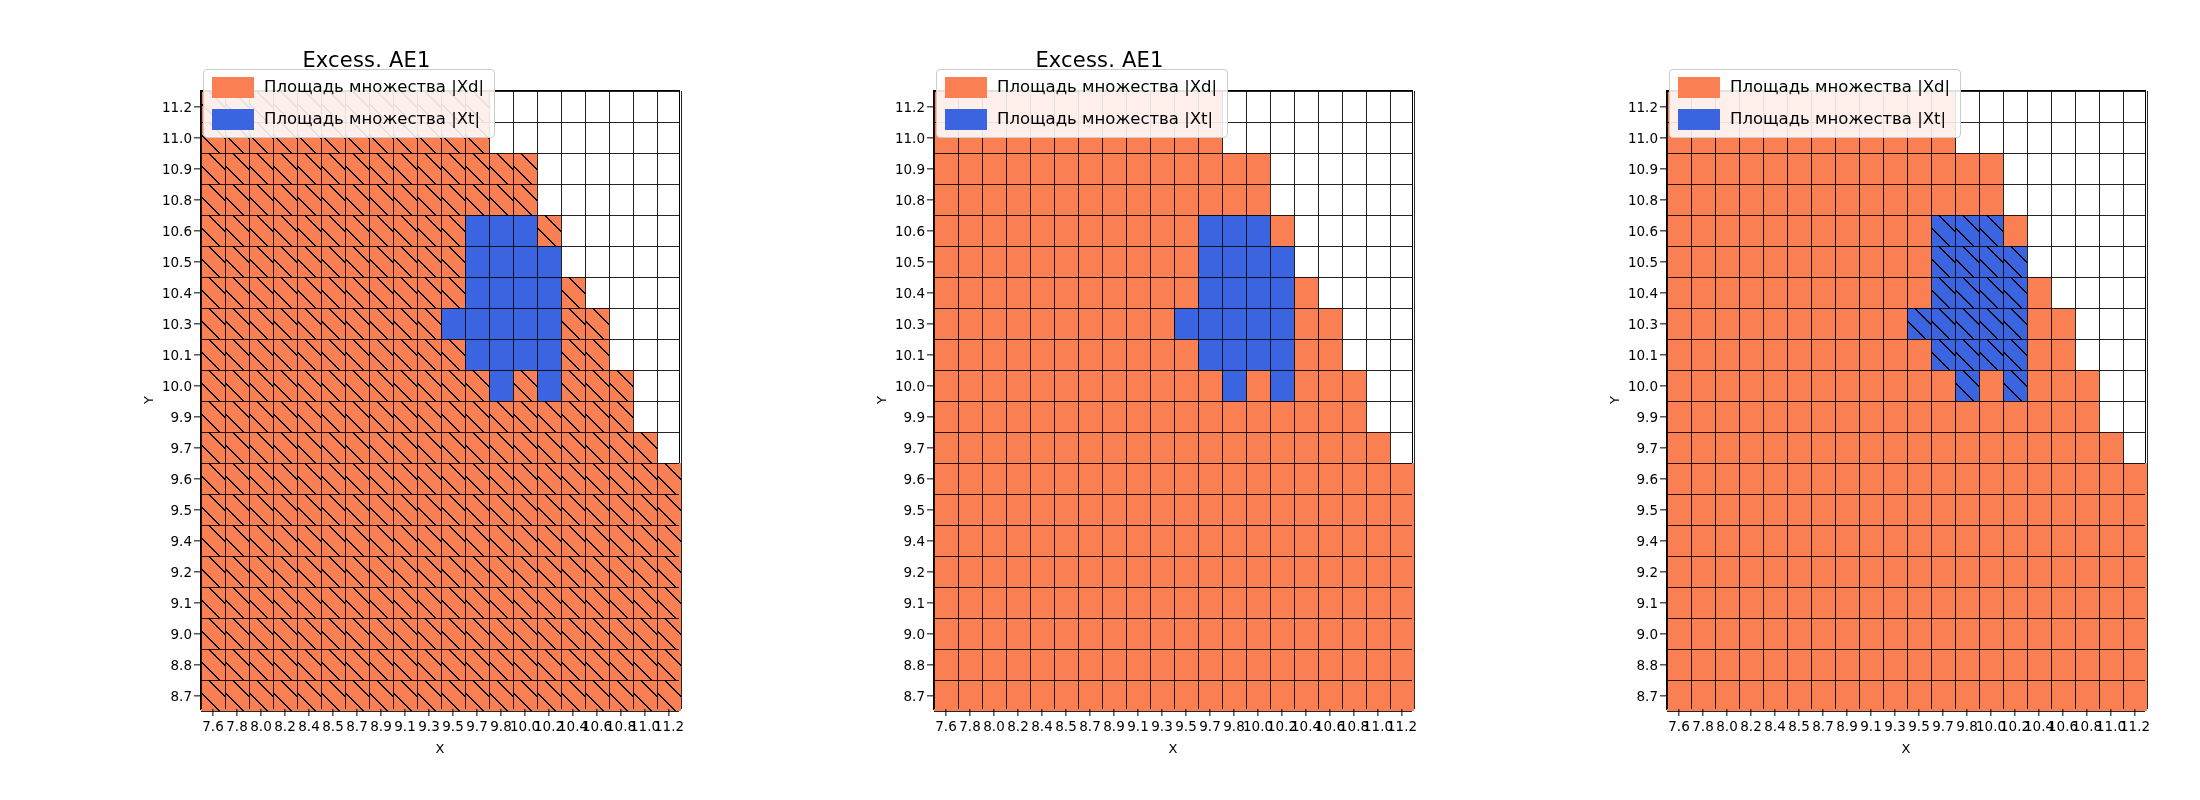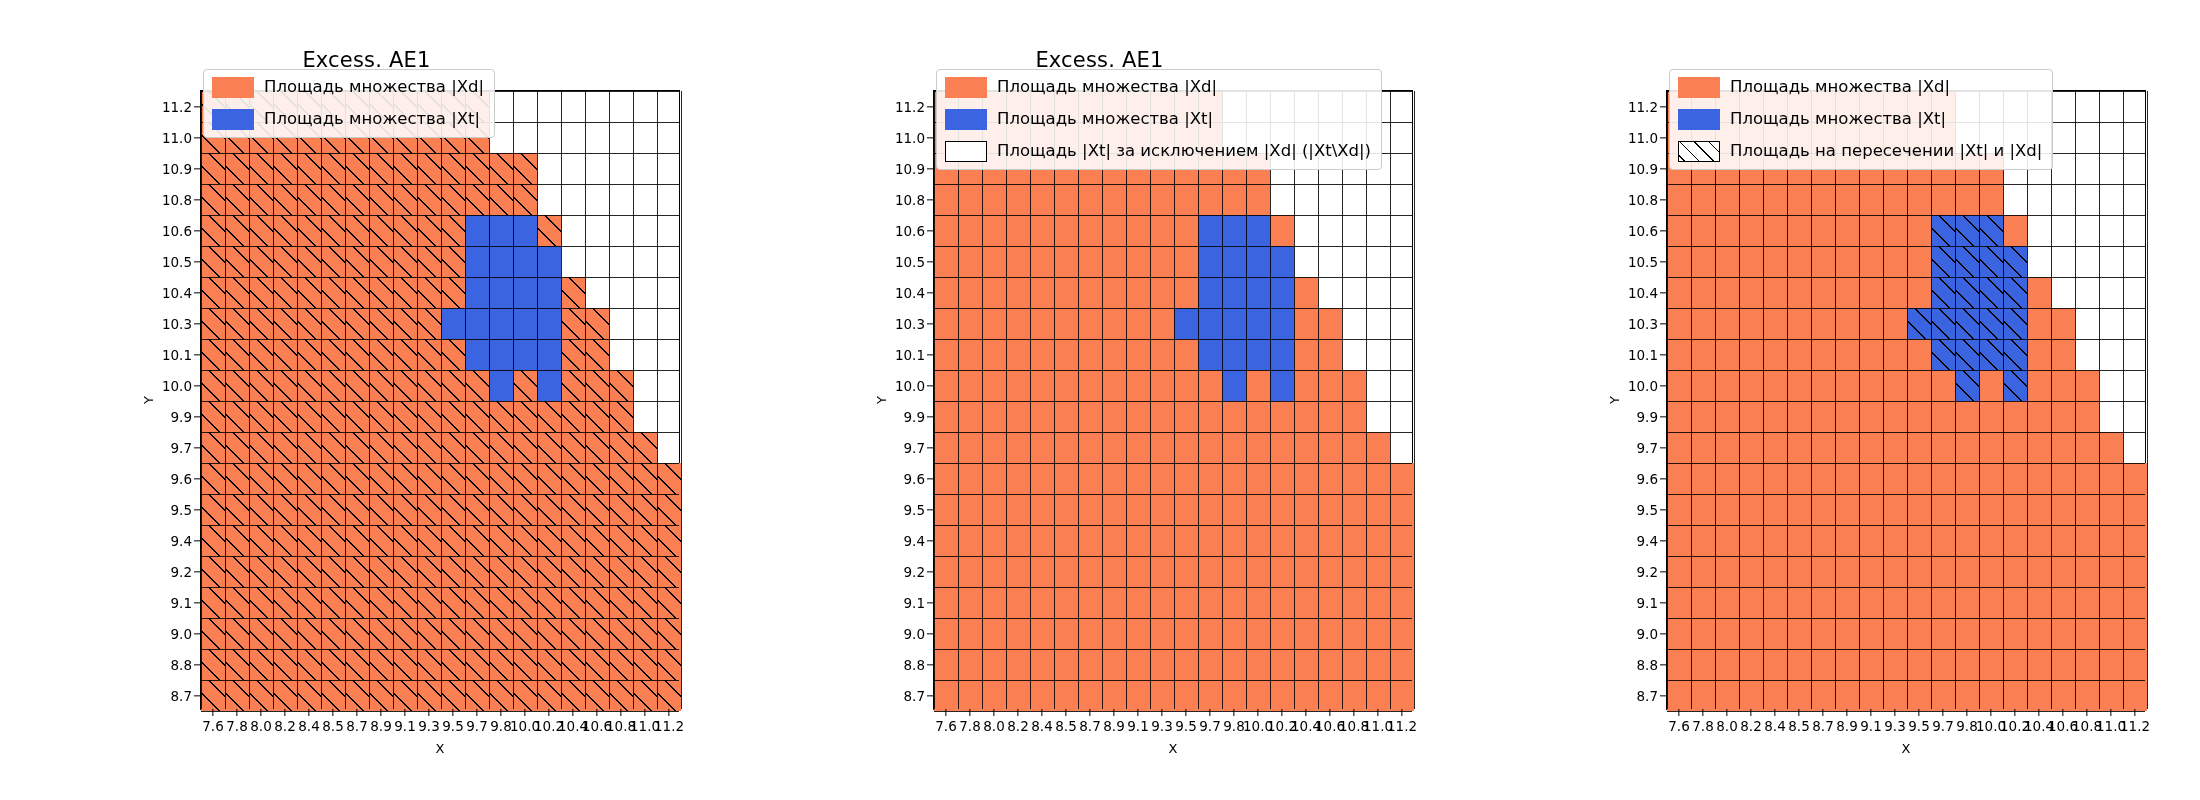--- a/index.html
+++ b/index.html
@@ -1682,10 +1682,6 @@
             <span class="swatch blue"></span>
             <span class="legend-label">Площадь множества  |Xt|</span>
           </div>
-          <div class="legend-row">
-            <span class="swatch plain"></span>
-            <span class="legend-label">Площадь |Xt| за исключением |Xd| (|Xt\Xd|)</span>
-          </div>
         </div>
     </div>
   </div>

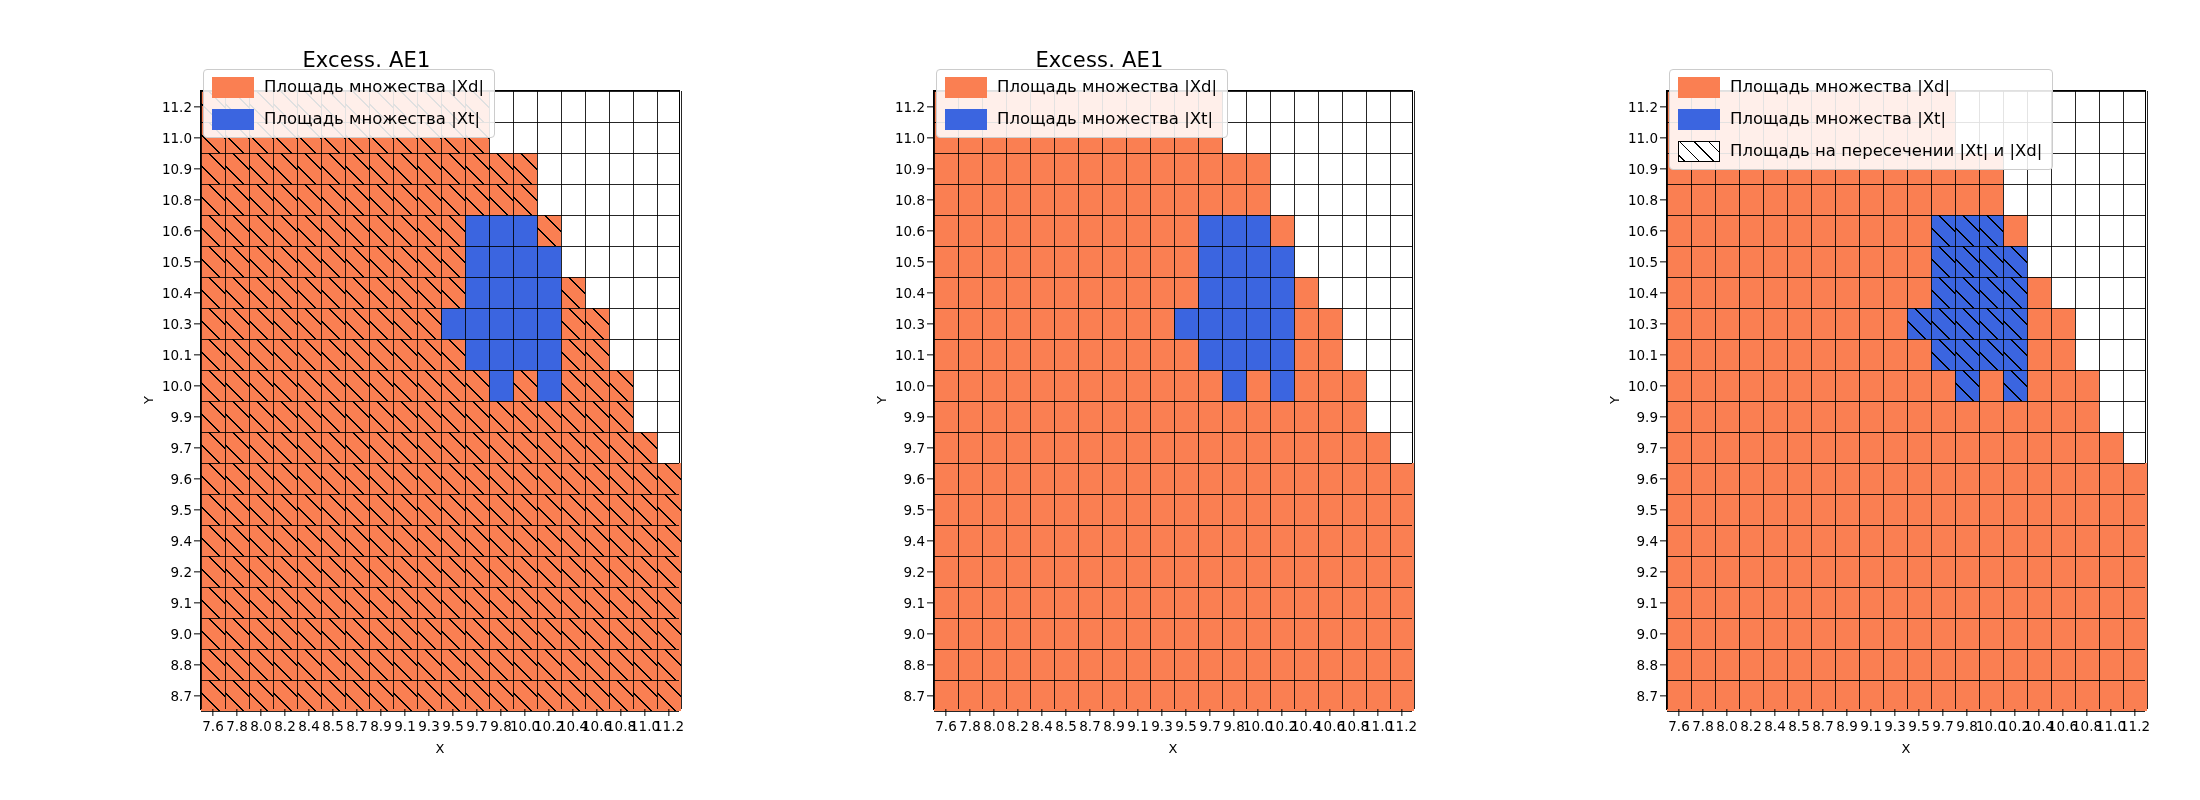--- a/index.html
+++ b/index.html
@@ -2218,10 +2218,6 @@
             <span class="swatch blue"></span>
             <span class="legend-label">Площадь множества  |Xt|</span>
           </div>
-          <div class="legend-row">
-            <span class="swatch hatch"></span>
-            <span class="legend-label">Площадь на пересечении |Xt| и |Xd|</span>
-          </div>
         </div>
     </div>
   </div>

